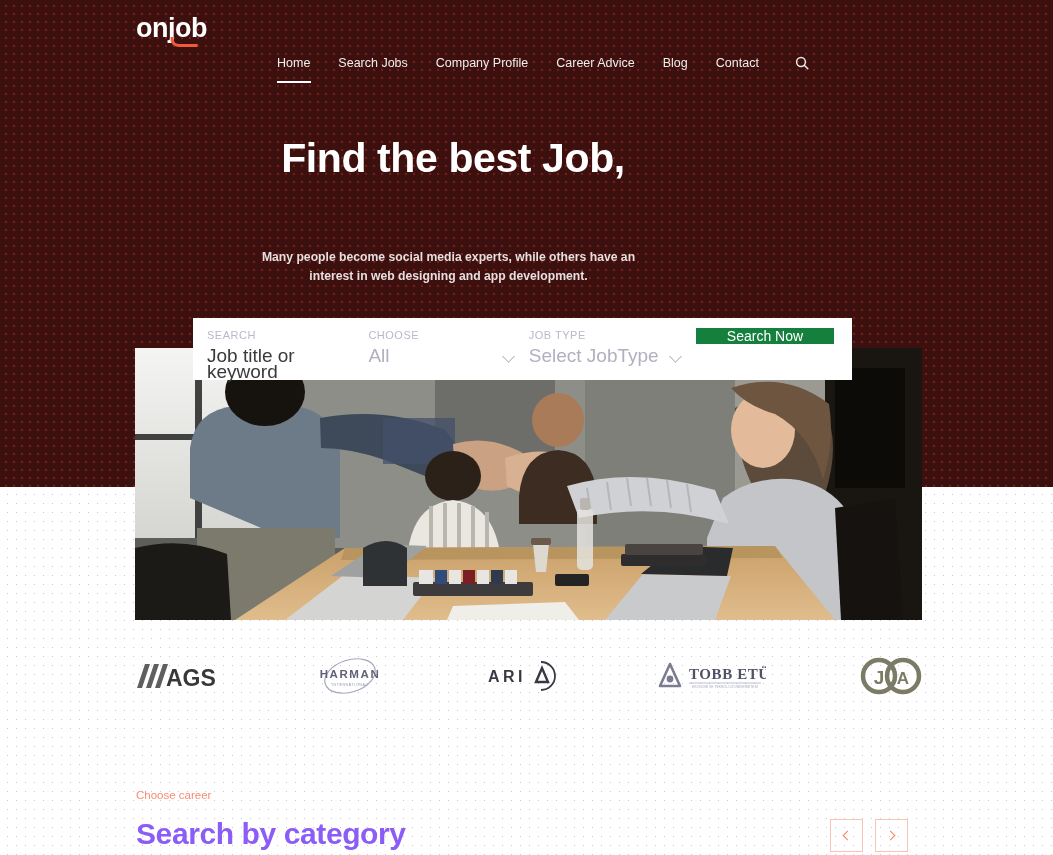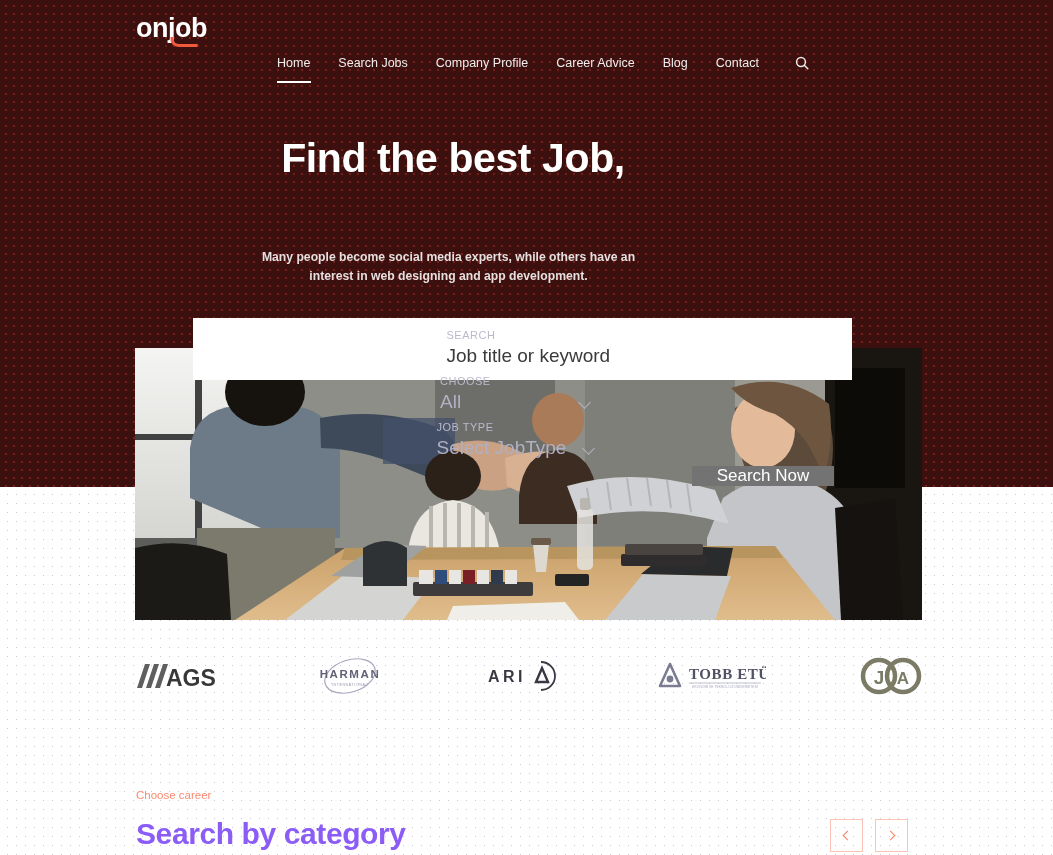--- a/index.html
+++ b/index.html
@@ -147,8 +147,7 @@
     background: #ffffff;
     z-index: 25;
     display: flex;
-    align-items: center;
-    flex-direction: column;
+    align-items: flex-start;
   }
   .sp-field {
     position: relative;

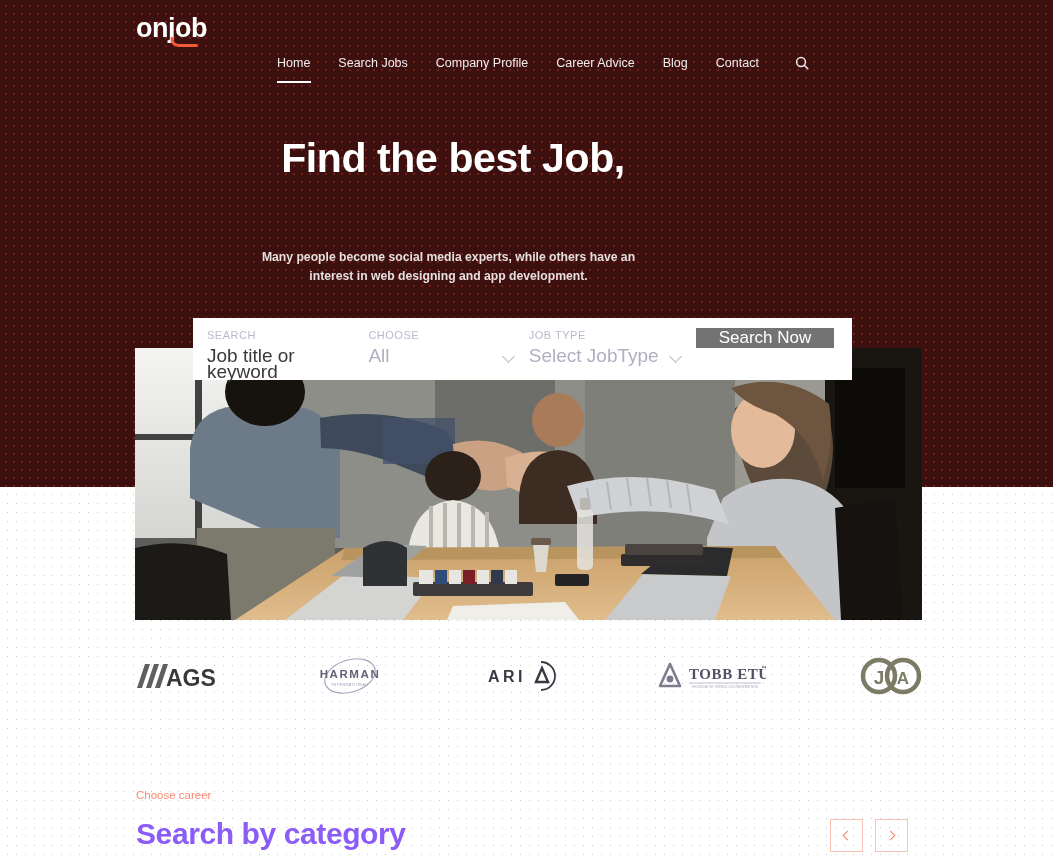--- a/index.html
+++ b/index.html
@@ -180,9 +180,9 @@
   .sp-button {
     width: 142px;
     margin: 10px 18px 10px auto;
-    background: #737373;
+    background: #15803d;
     color: #ffffff;
-    font-size: 17px;
+    font-size: 14px;
     display: flex;
     align-items: center;
     justify-content: center;

